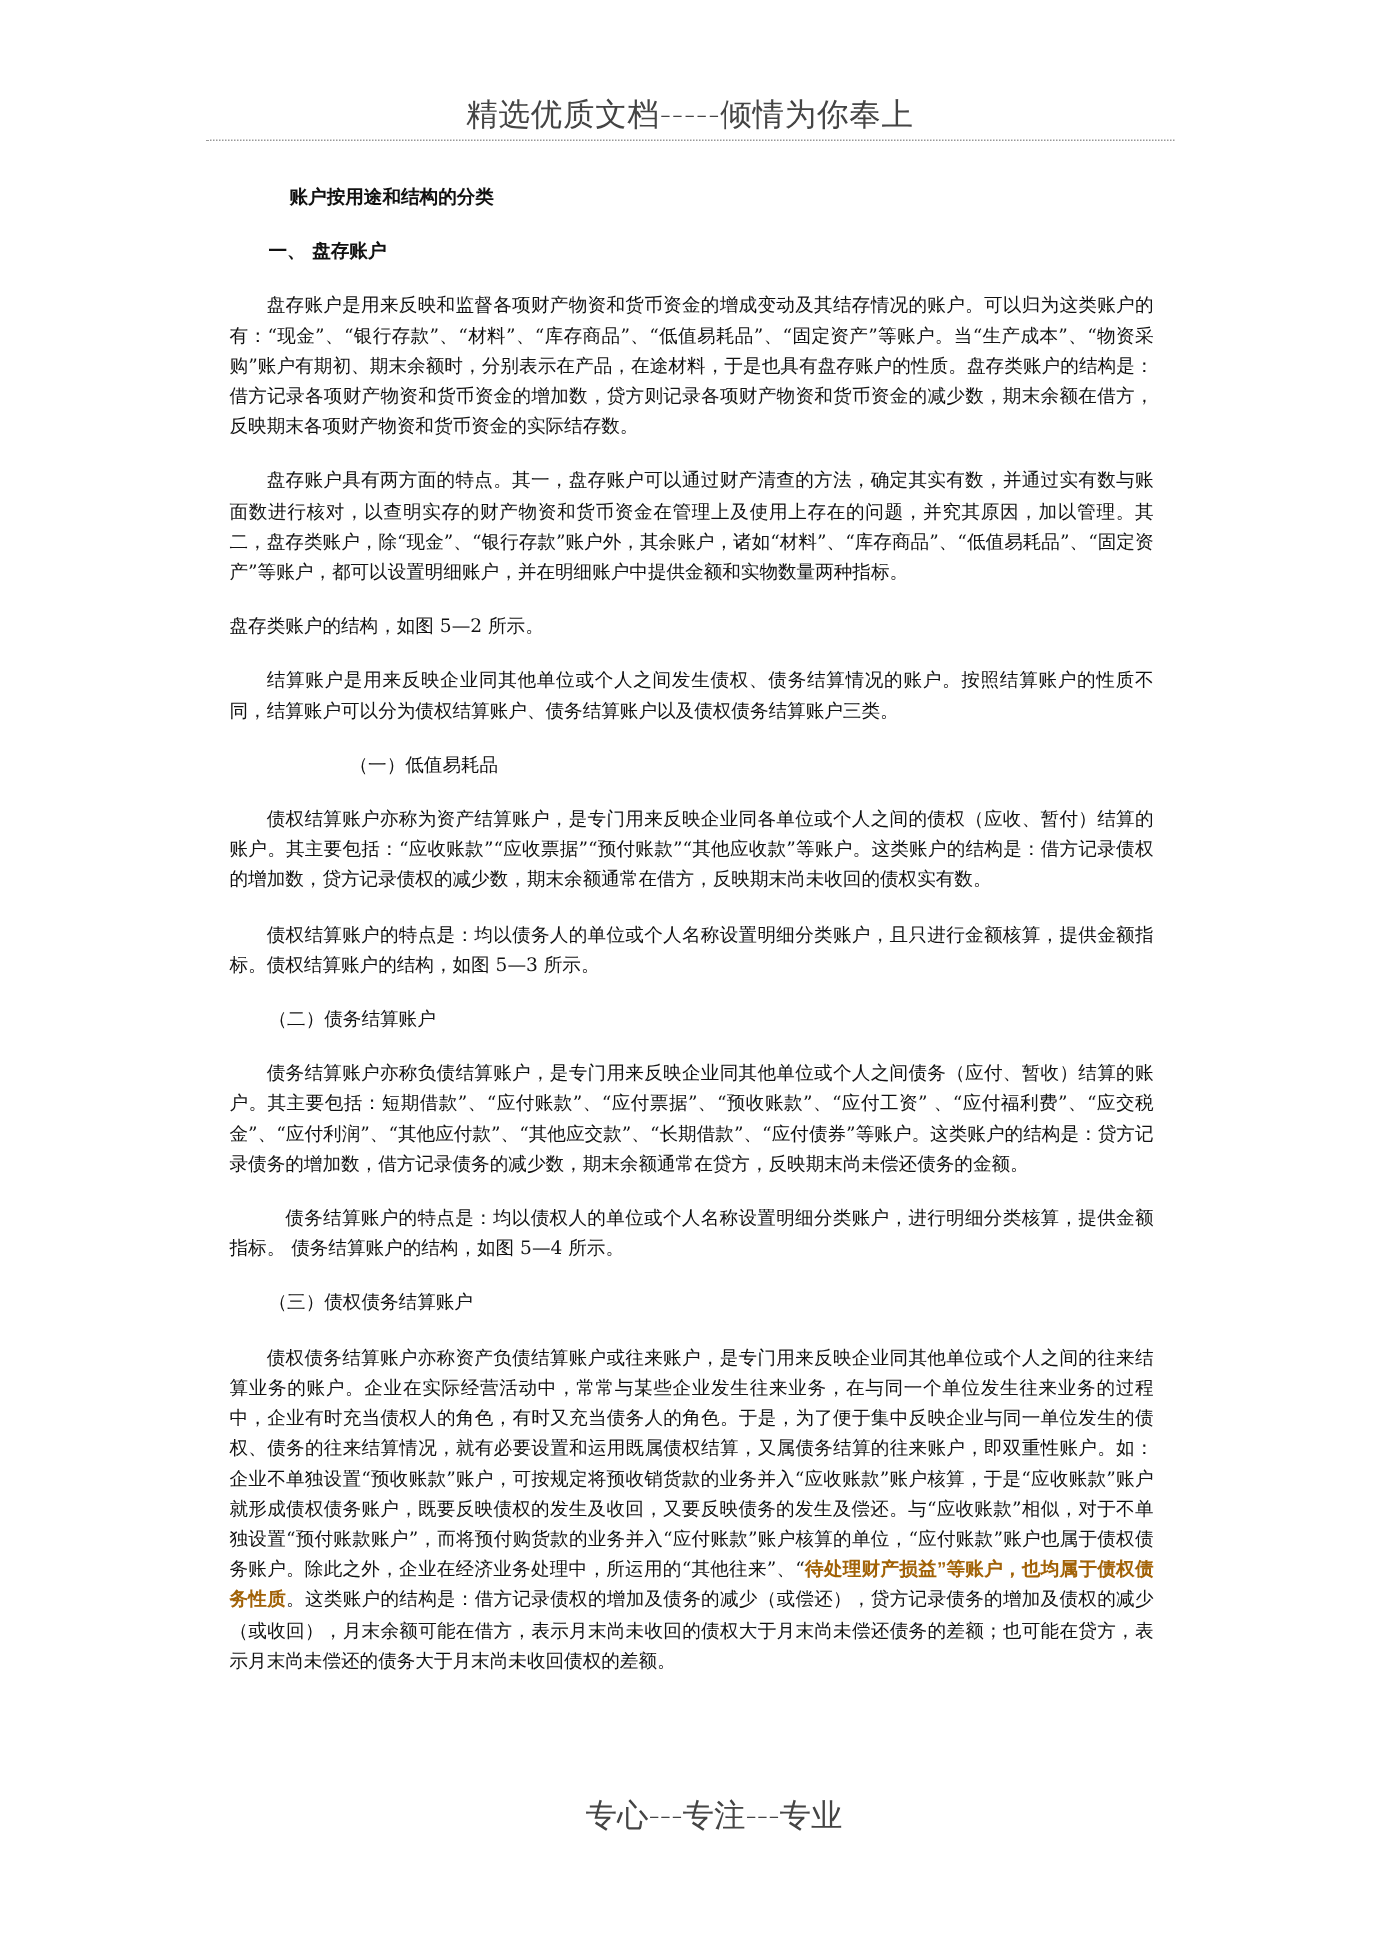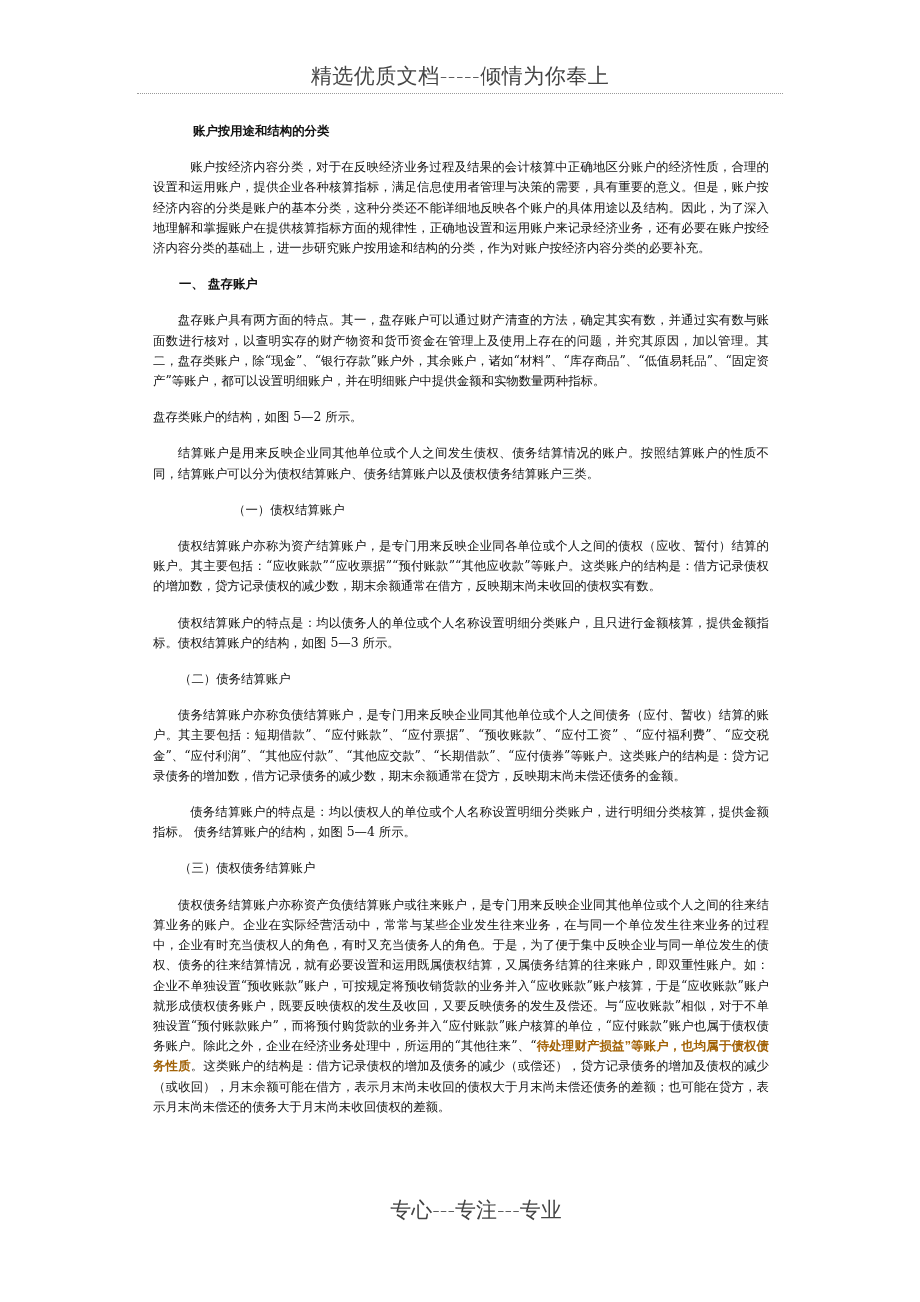--- a/index.html
+++ b/index.html
@@ -32,7 +32,6 @@
 
 <div class="content">
   <p class="title">账户按用途和结构的分类</p>
-  <p class="ind3">账户按经济内容分类，对于在反映经济业务过程及结果的会计核算中正确地区分账户的经济性质，合理的设置和运用账户，提供企业各种核算指标，满足信息使用者管理与决策的需要，具有重要的意义。但是，账户按经济内容的分类是账户的基本分类，这种分类还不能详细地反映各个账户的具体用途以及结构。因此，为了深入地理解和掌握账户在提供核算指标方面的规律性，正确地设置和运用账户来记录经济业务，还有必要在账户按经济内容分类的基础上，进一步研究账户按用途和结构的分类，作为对账户按经济内容分类的必要补充。</p>
   <p class="sec">一、  盘存账户</p>
   <p class="ind2">盘存账户具有两方面的特点。其一，盘存账户可以通过财产清查的方法，确定其实有数，并通过实有数与账面数进行核对，以查明实存的财产物资和货币资金在管理上及使用上存在的问题，并究其原因，加以管理。其二，盘存类账户，除“现金”、“银行存款”账户外，其余账户，诸如“材料”、“库存商品”、“低值易耗品”、“固定资产”等账户，都可以设置明细账户，并在明细账户中提供金额和实物数量两种指标。</p>
   <p>盘存类账户的结构，如图 5—2 所示。</p>

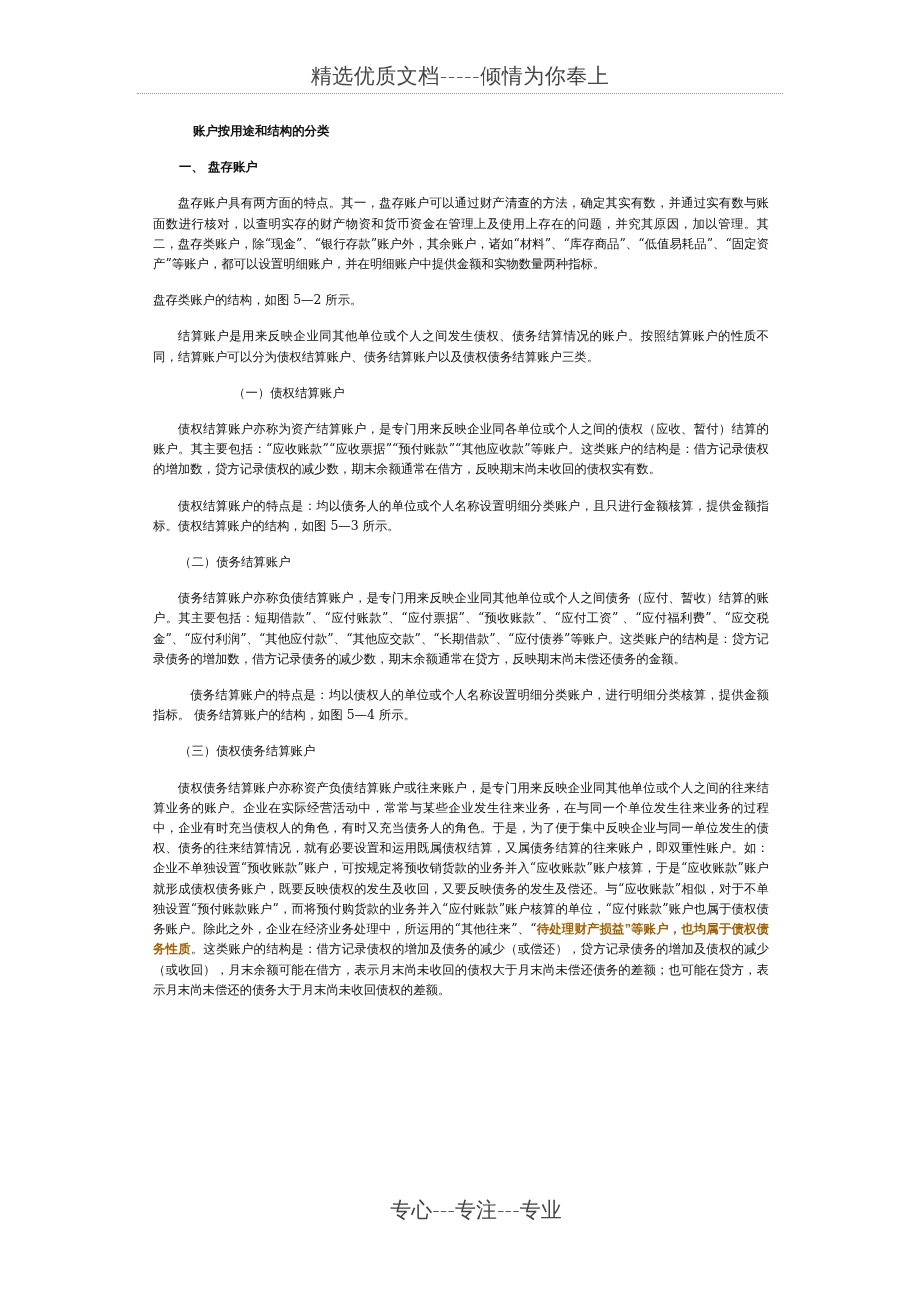--- a/index.html
+++ b/index.html
@@ -33,6 +33,7 @@
 <div class="content">
   <p class="title">账户按用途和结构的分类</p>
   <p class="sec">一、  盘存账户</p>
+  <p class="ind2">盘存账户是用来反映和监督各项财产物资和货币资金的增成变动及其结存情况的账户。可以归为这类账户的有：“现金”、“银行存款”、“材料”、“库存商品”、“低值易耗品”、“固定资产”等账户。当“生产成本”、“物资采购”账户有期初、期末余额时，分别表示在产品，在途材料，于是也具有盘存账户的性质。盘存类账户的结构是：借方记录各项财产物资和货币资金的增加数，贷方则记录各项财产物资和货币资金的减少数，期末余额在借方，反映期末各项财产物资和货币资金的实际结存数。</p>
   <p class="ind2">盘存账户具有两方面的特点。其一，盘存账户可以通过财产清查的方法，确定其实有数，并通过实有数与账面数进行核对，以查明实存的财产物资和货币资金在管理上及使用上存在的问题，并究其原因，加以管理。其二，盘存类账户，除“现金”、“银行存款”账户外，其余账户，诸如“材料”、“库存商品”、“低值易耗品”、“固定资产”等账户，都可以设置明细账户，并在明细账户中提供金额和实物数量两种指标。</p>
   <p>盘存类账户的结构，如图 5—2 所示。</p>
   <p class="ind2">结算账户是用来反映企业同其他单位或个人之间发生债权、债务结算情况的账户。按照结算账户的性质不同，结算账户可以分为债权结算账户、债务结算账户以及债权债务结算账户三类。</p>

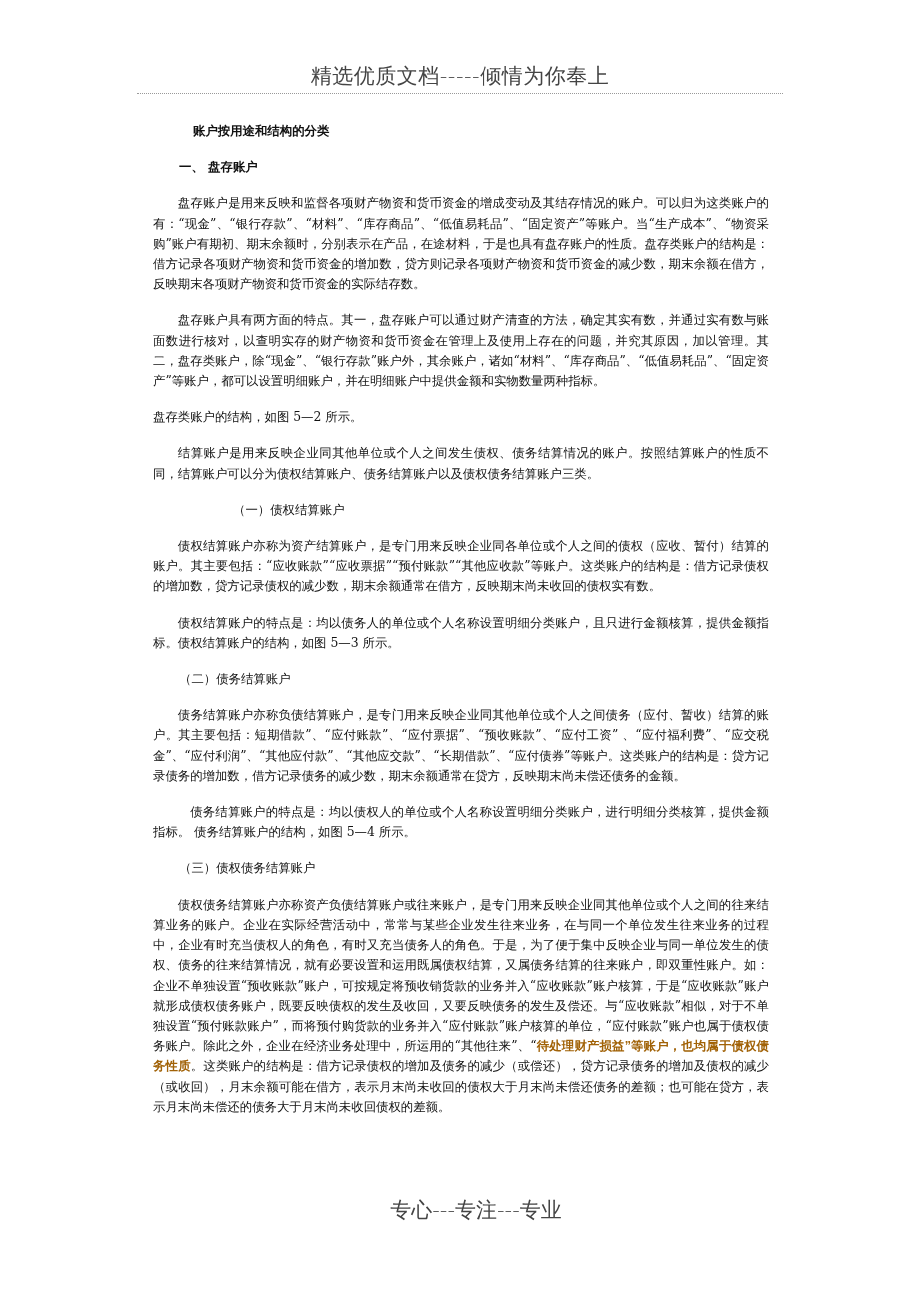--- a/index.html
+++ b/index.html
@@ -37,7 +37,7 @@
   <p class="ind2">盘存账户具有两方面的特点。其一，盘存账户可以通过财产清查的方法，确定其实有数，并通过实有数与账面数进行核对，以查明实存的财产物资和货币资金在管理上及使用上存在的问题，并究其原因，加以管理。其二，盘存类账户，除“现金”、“银行存款”账户外，其余账户，诸如“材料”、“库存商品”、“低值易耗品”、“固定资产”等账户，都可以设置明细账户，并在明细账户中提供金额和实物数量两种指标。</p>
   <p>盘存类账户的结构，如图 5—2 所示。</p>
   <p class="ind2">结算账户是用来反映企业同其他单位或个人之间发生债权、债务结算情况的账户。按照结算账户的性质不同，结算账户可以分为债权结算账户、债务结算账户以及债权债务结算账户三类。</p>
-  <p class="sub1">（一）债权结算账户</p>
+  <p class="sub1">（一）低值易耗品</p>
   <p class="ind2">债权结算账户亦称为资产结算账户，是专门用来反映企业同各单位或个人之间的债权（应收、暂付）结算的账户。其主要包括：“应收账款”“应收票据”“预付账款”“其他应收款”等账户。这类账户的结构是：借方记录债权的增加数，贷方记录债权的减少数，期末余额通常在借方，反映期末尚未收回的债权实有数。</p>
   <p class="ind2">债权结算账户的特点是：均以债务人的单位或个人名称设置明细分类账户，且只进行金额核算，提供金额指标。债权结算账户的结构，如图 5—3 所示。</p>
   <p class="sub2">（二）债务结算账户</p>

